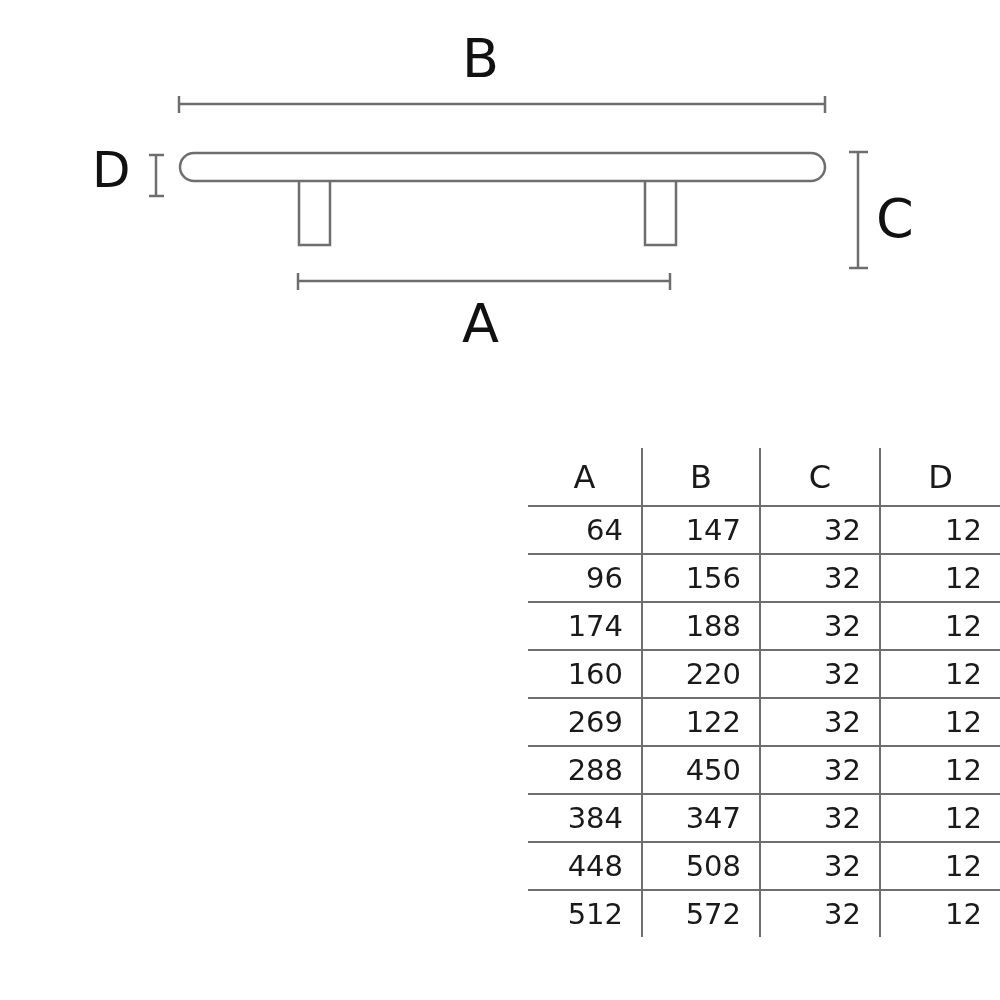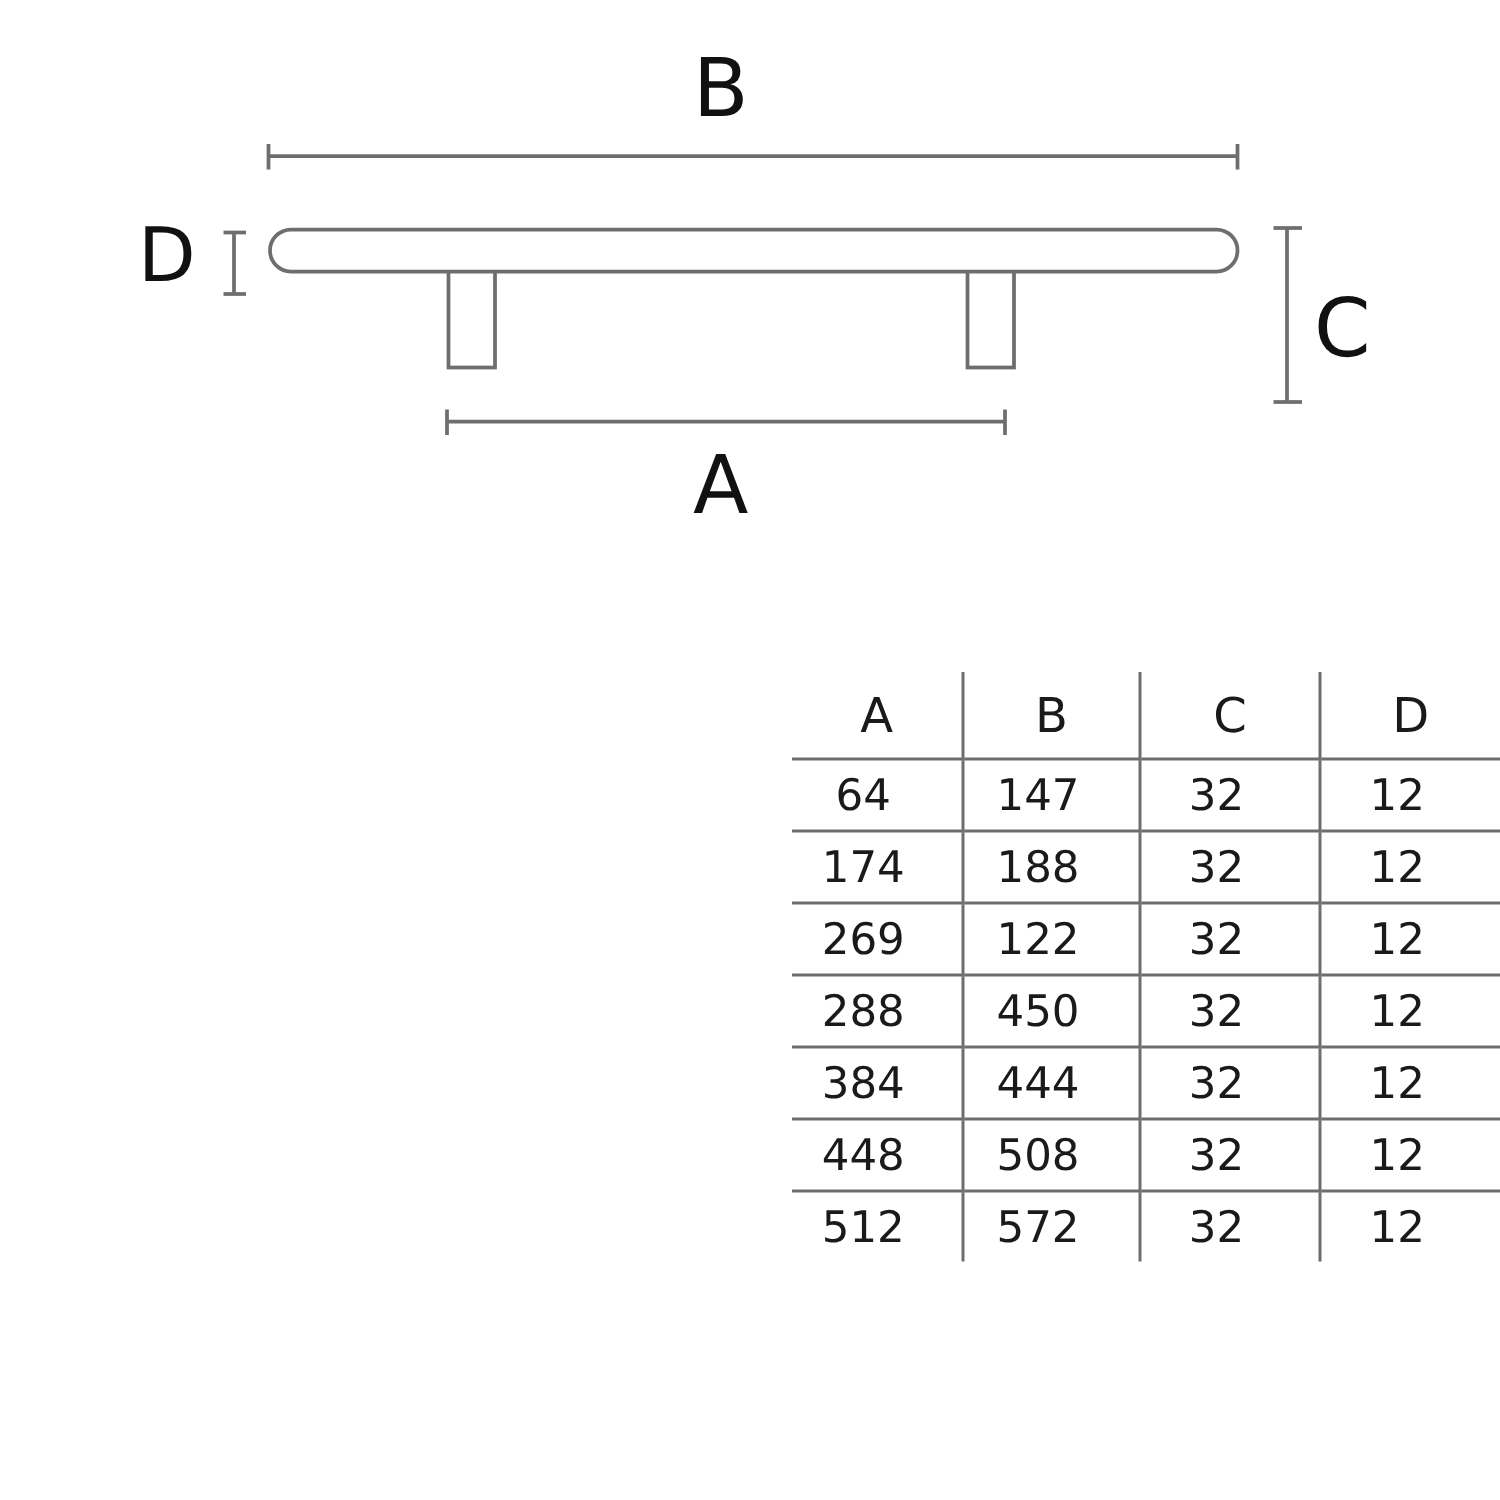--- a/index.html
+++ b/index.html
@@ -69,7 +69,7 @@
   table.spec td {
     height: 46px;
     padding: 0 18px 0 0;
-    text-align: center;
+    text-align: right;
     vertical-align: middle;
     font-weight: normal;
     border-right: 2px solid #6e6e6e;

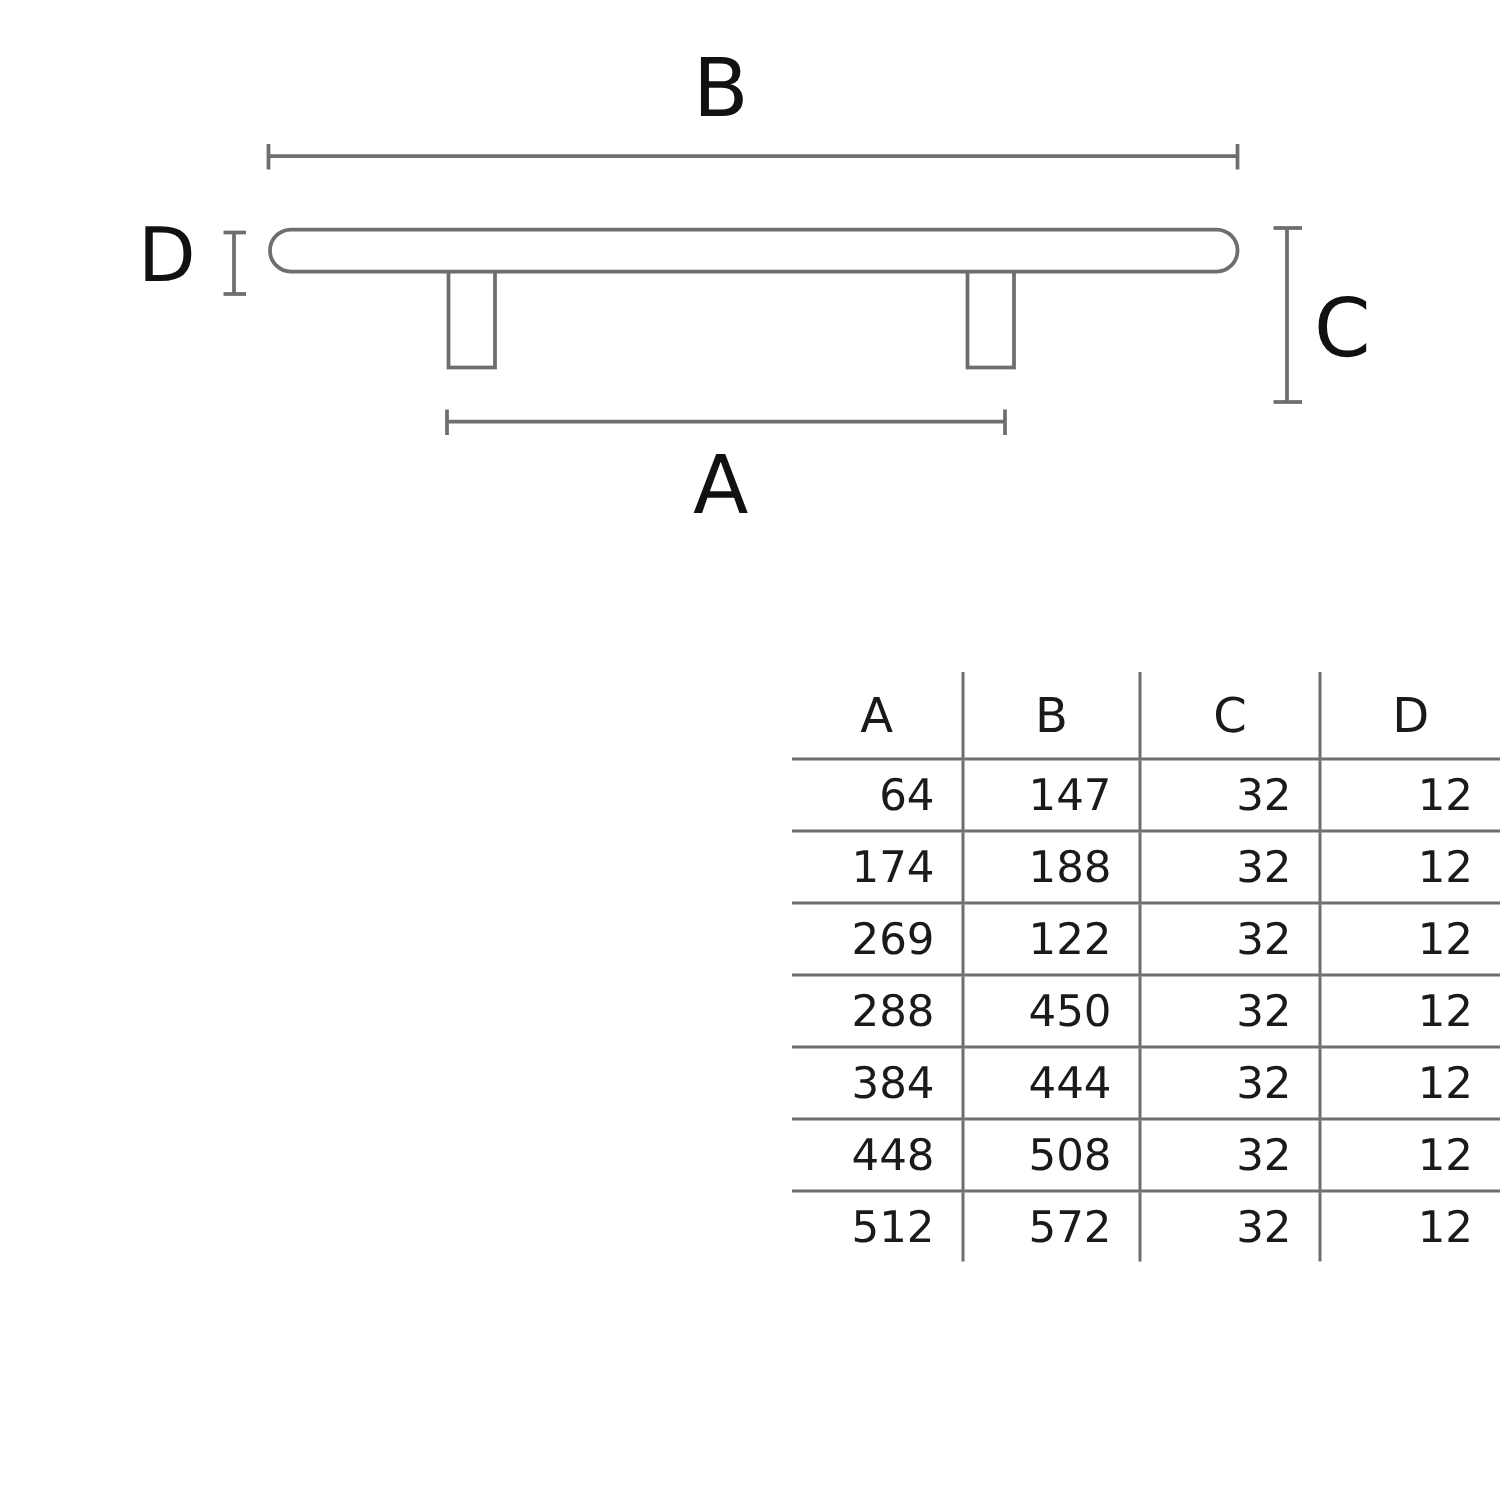--- a/index.html
+++ b/index.html
@@ -159,6 +159,12 @@
           <td>12</td>
         </tr>
         <tr>
+          <td>96</td>
+          <td>156</td>
+          <td>32</td>
+          <td>12</td>
+        </tr>
+        <tr>
           <td>174</td>
           <td>188</td>
           <td>32</td>

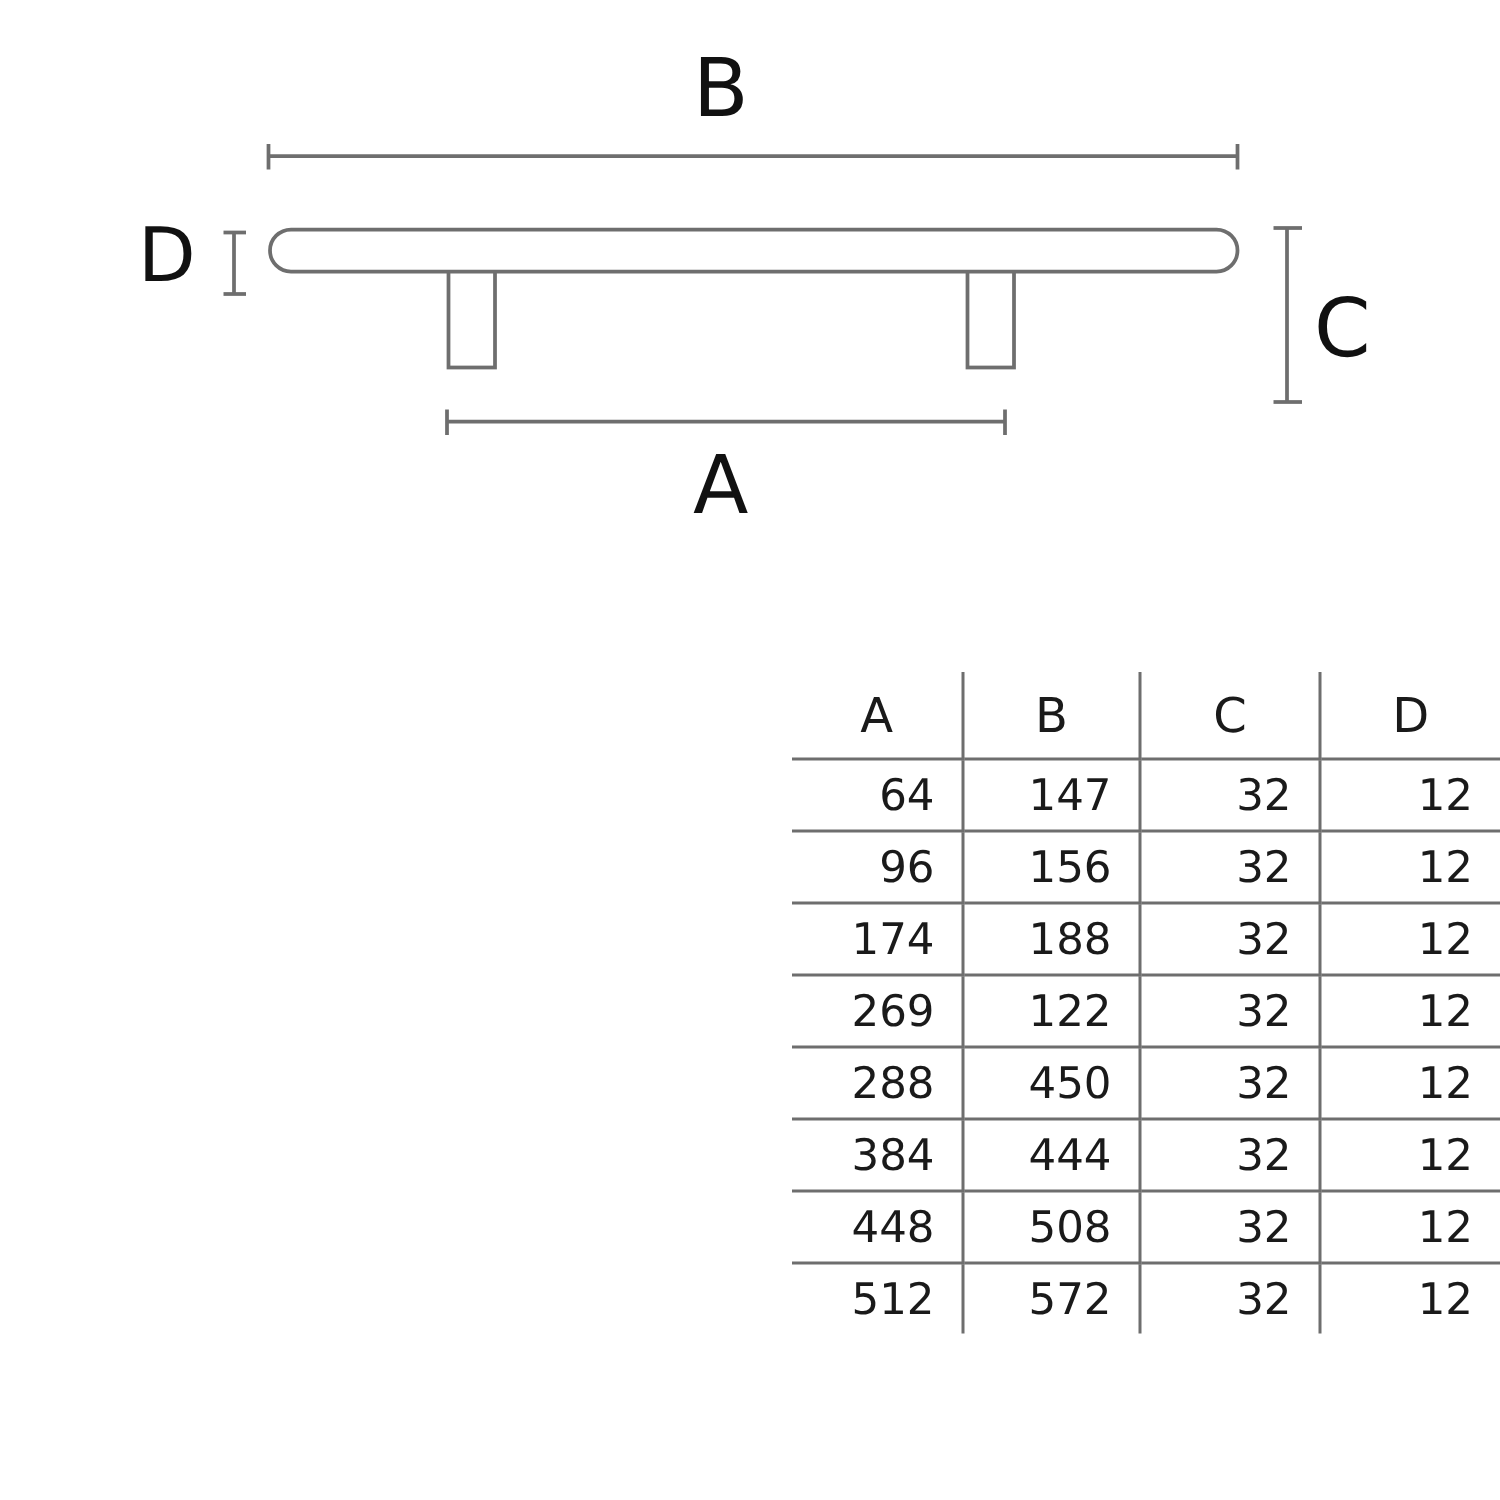--- a/index.html
+++ b/index.html
@@ -171,6 +171,12 @@
           <td>12</td>
         </tr>
         <tr>
+          <td>160</td>
+          <td>220</td>
+          <td>32</td>
+          <td>12</td>
+        </tr>
+        <tr>
           <td>269</td>
           <td>122</td>
           <td>32</td>

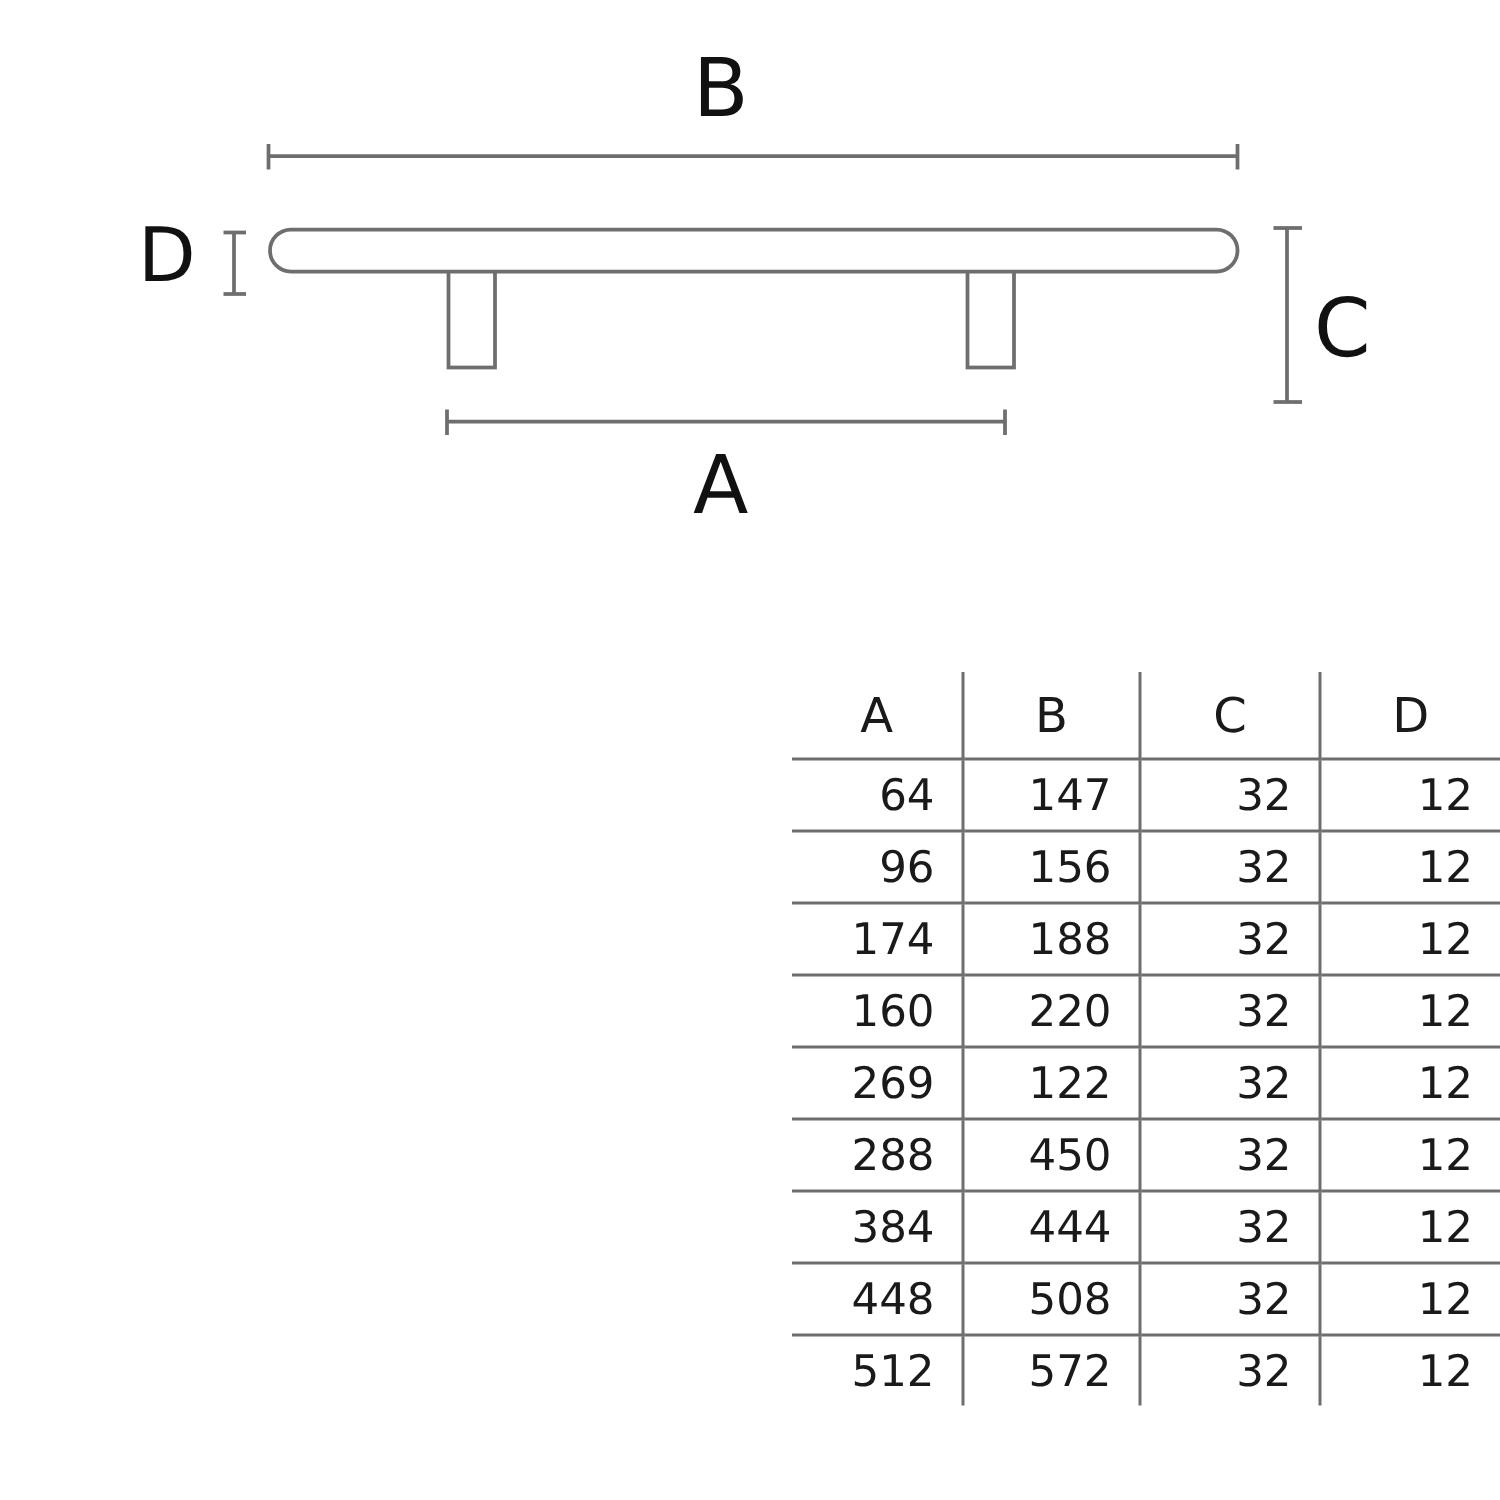--- a/index.html
+++ b/index.html
@@ -190,7 +190,7 @@
         </tr>
         <tr>
           <td>384</td>
-          <td>444</td>
+          <td>347</td>
           <td>32</td>
           <td>12</td>
         </tr>

